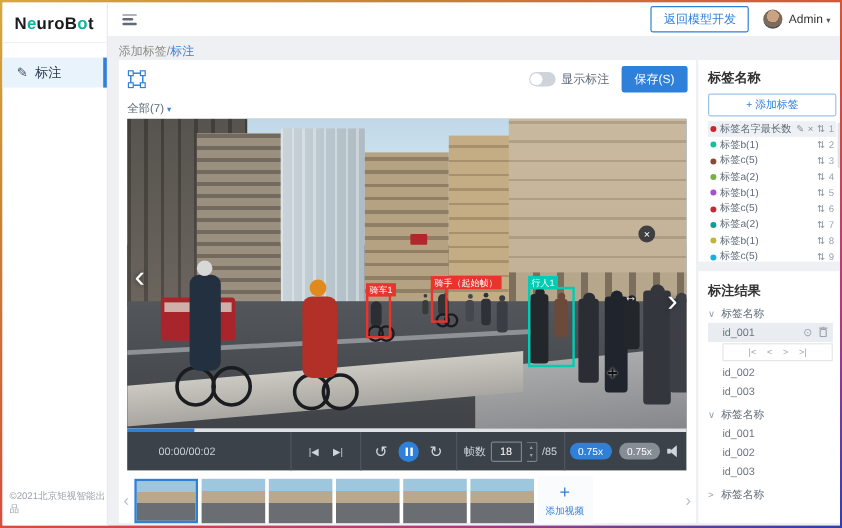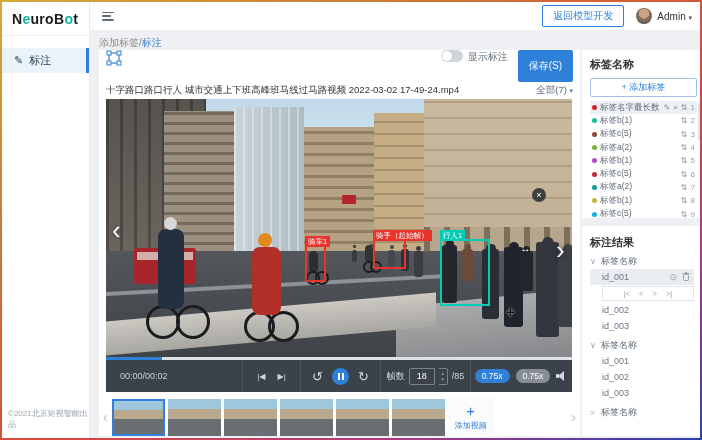--- a/index.html
+++ b/index.html
@@ -35,7 +35,7 @@
 
   
   .card-main{position:absolute;left:97px;top:48px;width:481px;bottom:2px;background:#fff;}
-  .mc-toolbar{height:32px;display:flex;padding:0 7px;}
+  .mc-toolbar{height:32px;display:flex;align-items:center;padding:0 7px;}
   .bbox-icon{width:16px;height:16px;cursor:pointer;}
   .mc-sp{flex:1;}
   .toggle{width:22px;height:12px;border-radius:6px;background:#cfd4da;position:relative;cursor:pointer;margin-right:5px;}

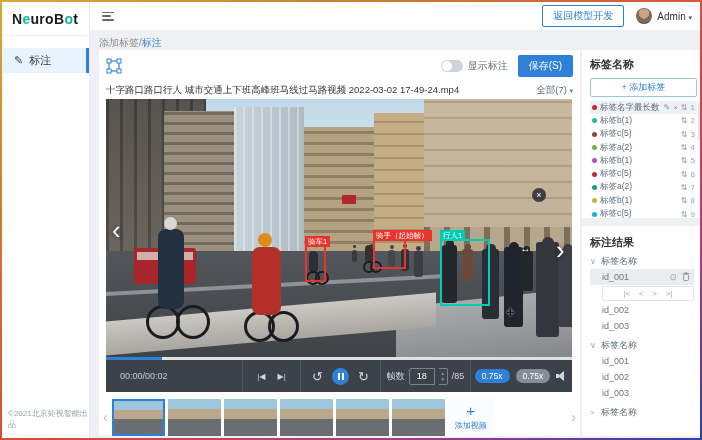--- a/index.html
+++ b/index.html
@@ -202,7 +202,6 @@
     </div>
 
     <div class="mc-title-row">
-      <span class="v-title">十字路口路口行人 城市交通上下班高峰班马线过马路视频 2022-03-02 17-49-24.mp4</span>
       <span class="v-filter"><span>全部(7)</span> <span class="caret">▾</span></span>
     </div>
 

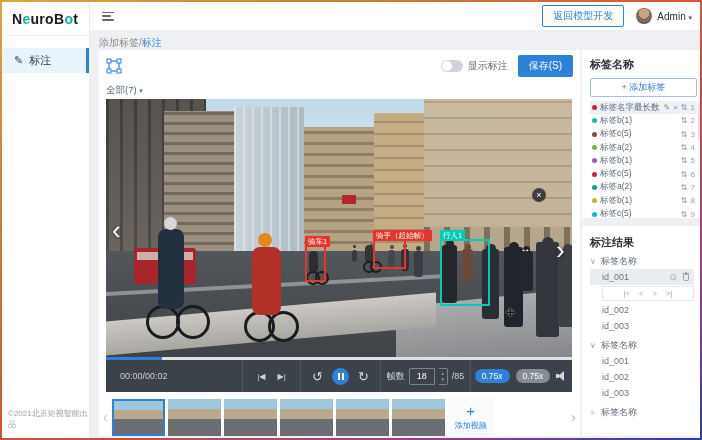--- a/index.html
+++ b/index.html
@@ -254,7 +254,7 @@
       <div class="abox" style="left: 199px; top: 146px; width: 21px; height: 37px; border-color: rgb(232, 52, 44);">
         <span class="tag" style="background-color: rgb(232, 52, 44);">骑车1</span>
       </div>
-      <div class="abox" style="left: 267px; top: 140px; width: 33px; height: 30px; border-color: rgb(232, 52, 44);">
+      <div class="abox" style="left: 253px; top: 140px; width: 14px; height: 30px; border-color: rgb(232, 52, 44);">
         <span class="tag" style="background-color: rgb(232, 52, 44);">骑手（起始帧）</span>
       </div>
       <div class="abox" style="left: 334px; top: 140px; width: 50px; height: 67px; border-color: rgb(0, 205, 180);">

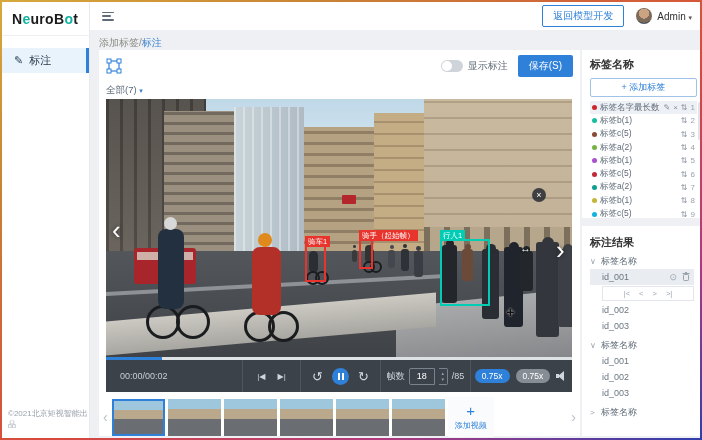--- a/index.html
+++ b/index.html
@@ -257,7 +257,7 @@
       <div class="abox" style="left: 253px; top: 140px; width: 14px; height: 30px; border-color: rgb(232, 52, 44);">
         <span class="tag" style="background-color: rgb(232, 52, 44);">骑手（起始帧）</span>
       </div>
-      <div class="abox" style="left: 334px; top: 140px; width: 50px; height: 67px; border-color: rgb(0, 205, 180);">
+      <div class="abox" style="left: 334px; top: 140px; width: 39px; height: 67px; border-color: rgb(0, 205, 180);">
         <span class="tag" style="background-color: rgb(0, 205, 180);">行人1</span>
       </div>
       <div class="box-close" style="left:426px;top:89px;">×</div>

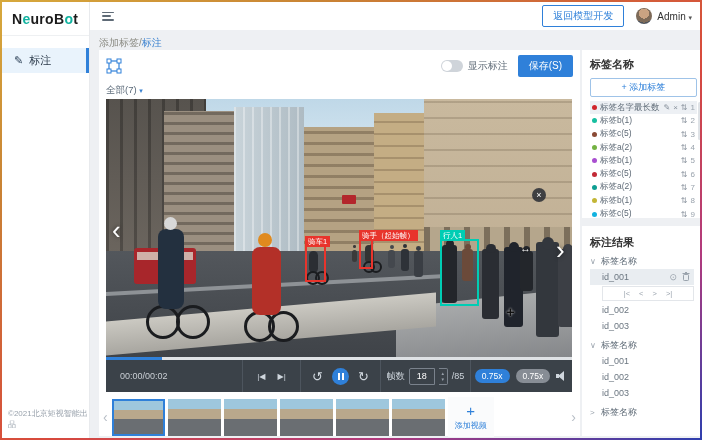--- a/index.html
+++ b/index.html
@@ -95,7 +95,7 @@
   .ctl-row{position:absolute;left:0;top:3px;right:0;bottom:0;display:flex;align-items:center;color:#cfd6dd;}
   .sec{height:100%;display:flex;align-items:center;justify-content:center;gap:10px;box-sizing:border-box;}
   .sec+.sec{border-left:1px solid #4d555e;}
-  .sec-time{width:136px;justify-content:flex-start;padding-left:14px;font-size:9px;color:#c9ced4;}
+  .sec-time{width:136px;justify-content:flex-start;padding-left:26px;font-size:9px;color:#c9ced4;}
   .sec-nav{width:58px;gap:12px;}
   .sec-play{width:80px;gap:9px;}
   .sec-frame{width:90px;gap:4px;font-size:9px;}

